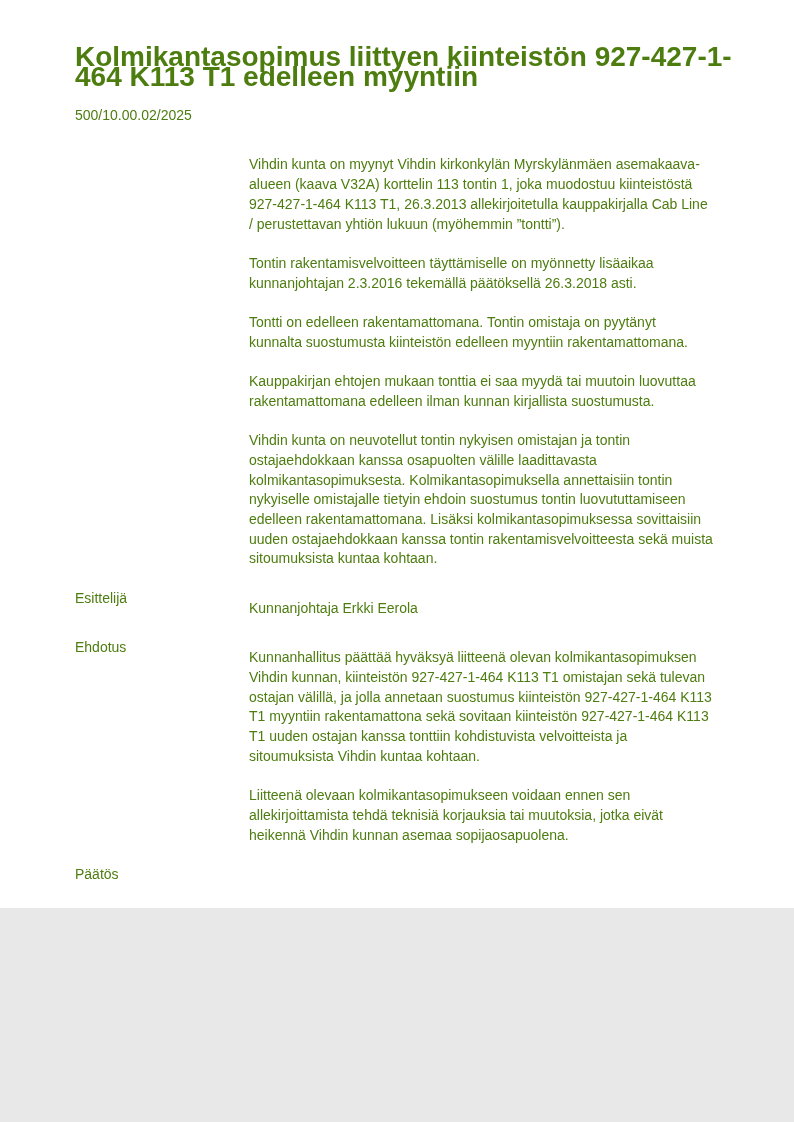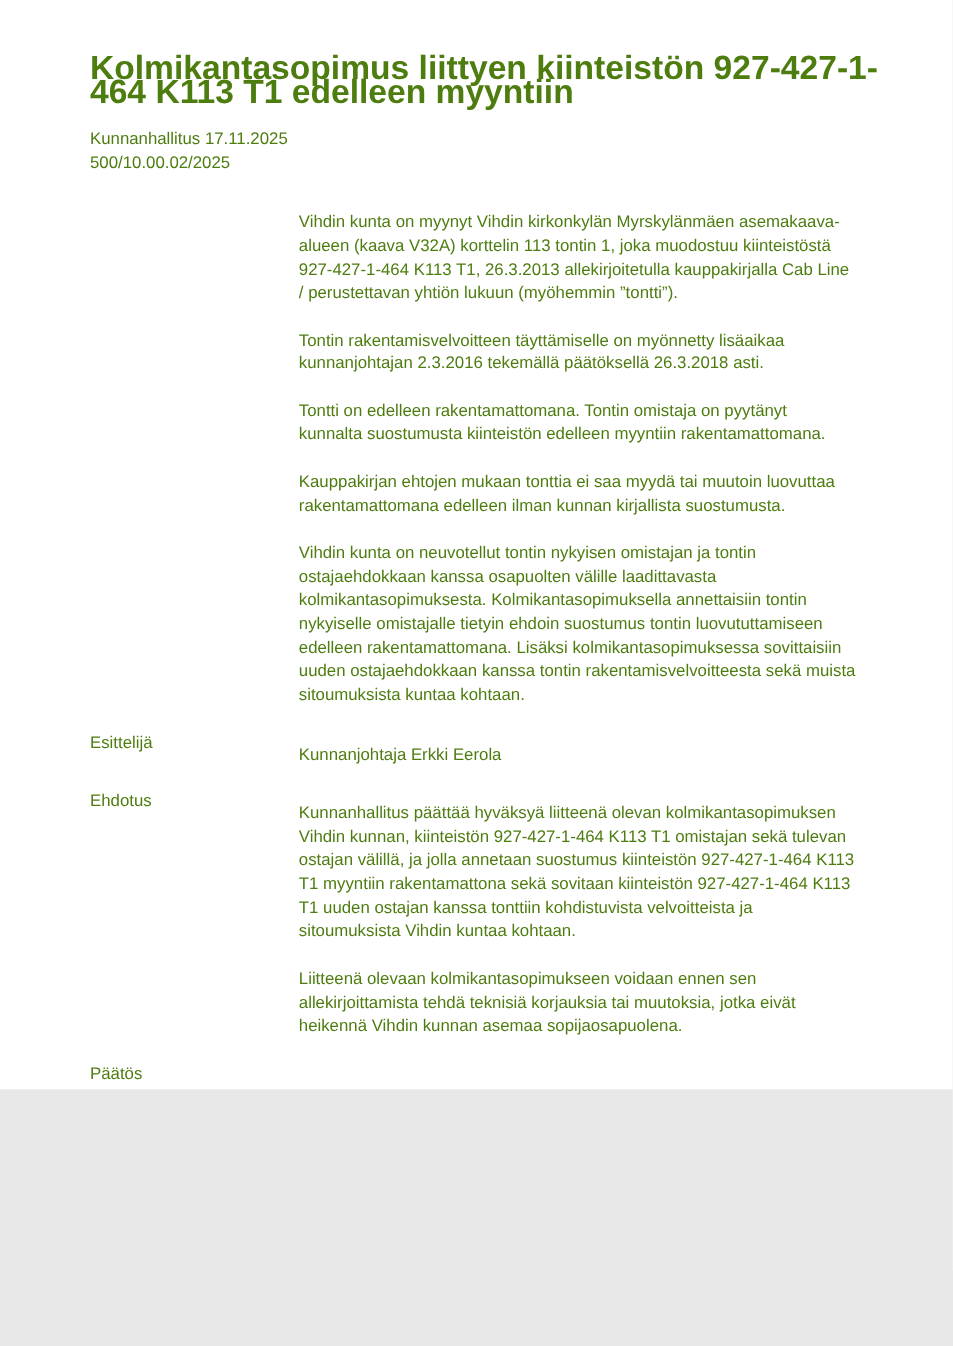--- a/index.html
+++ b/index.html
@@ -57,7 +57,6 @@
   <h1 class="doc-title">Kolmikantasopimus liittyen kiinteistön 927-427-1-464 K113 T1 edelleen myyntiin</h1>
 
   <div class="doc-meta">
-    <div>Kunnanhallitus 17.11.2025</div>
     <div>500/10.00.02/2025</div>
   </div>
 

